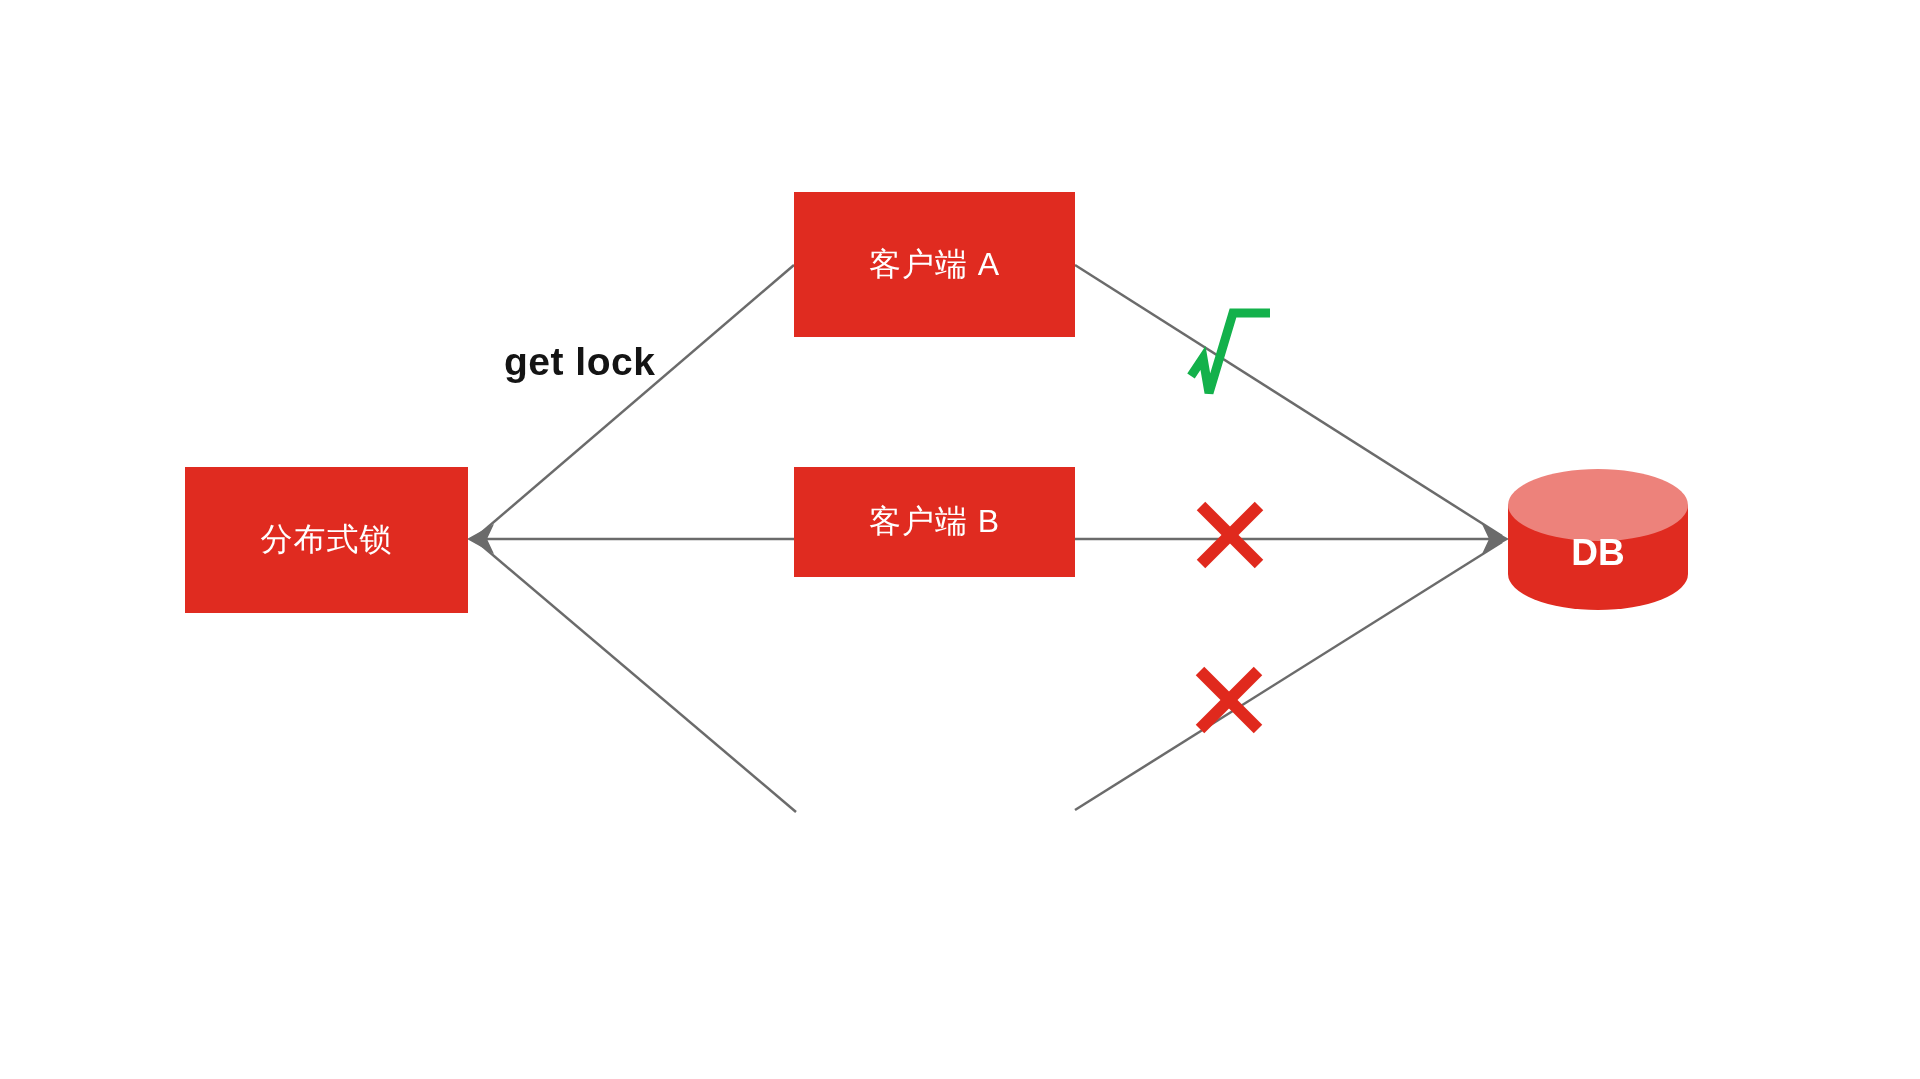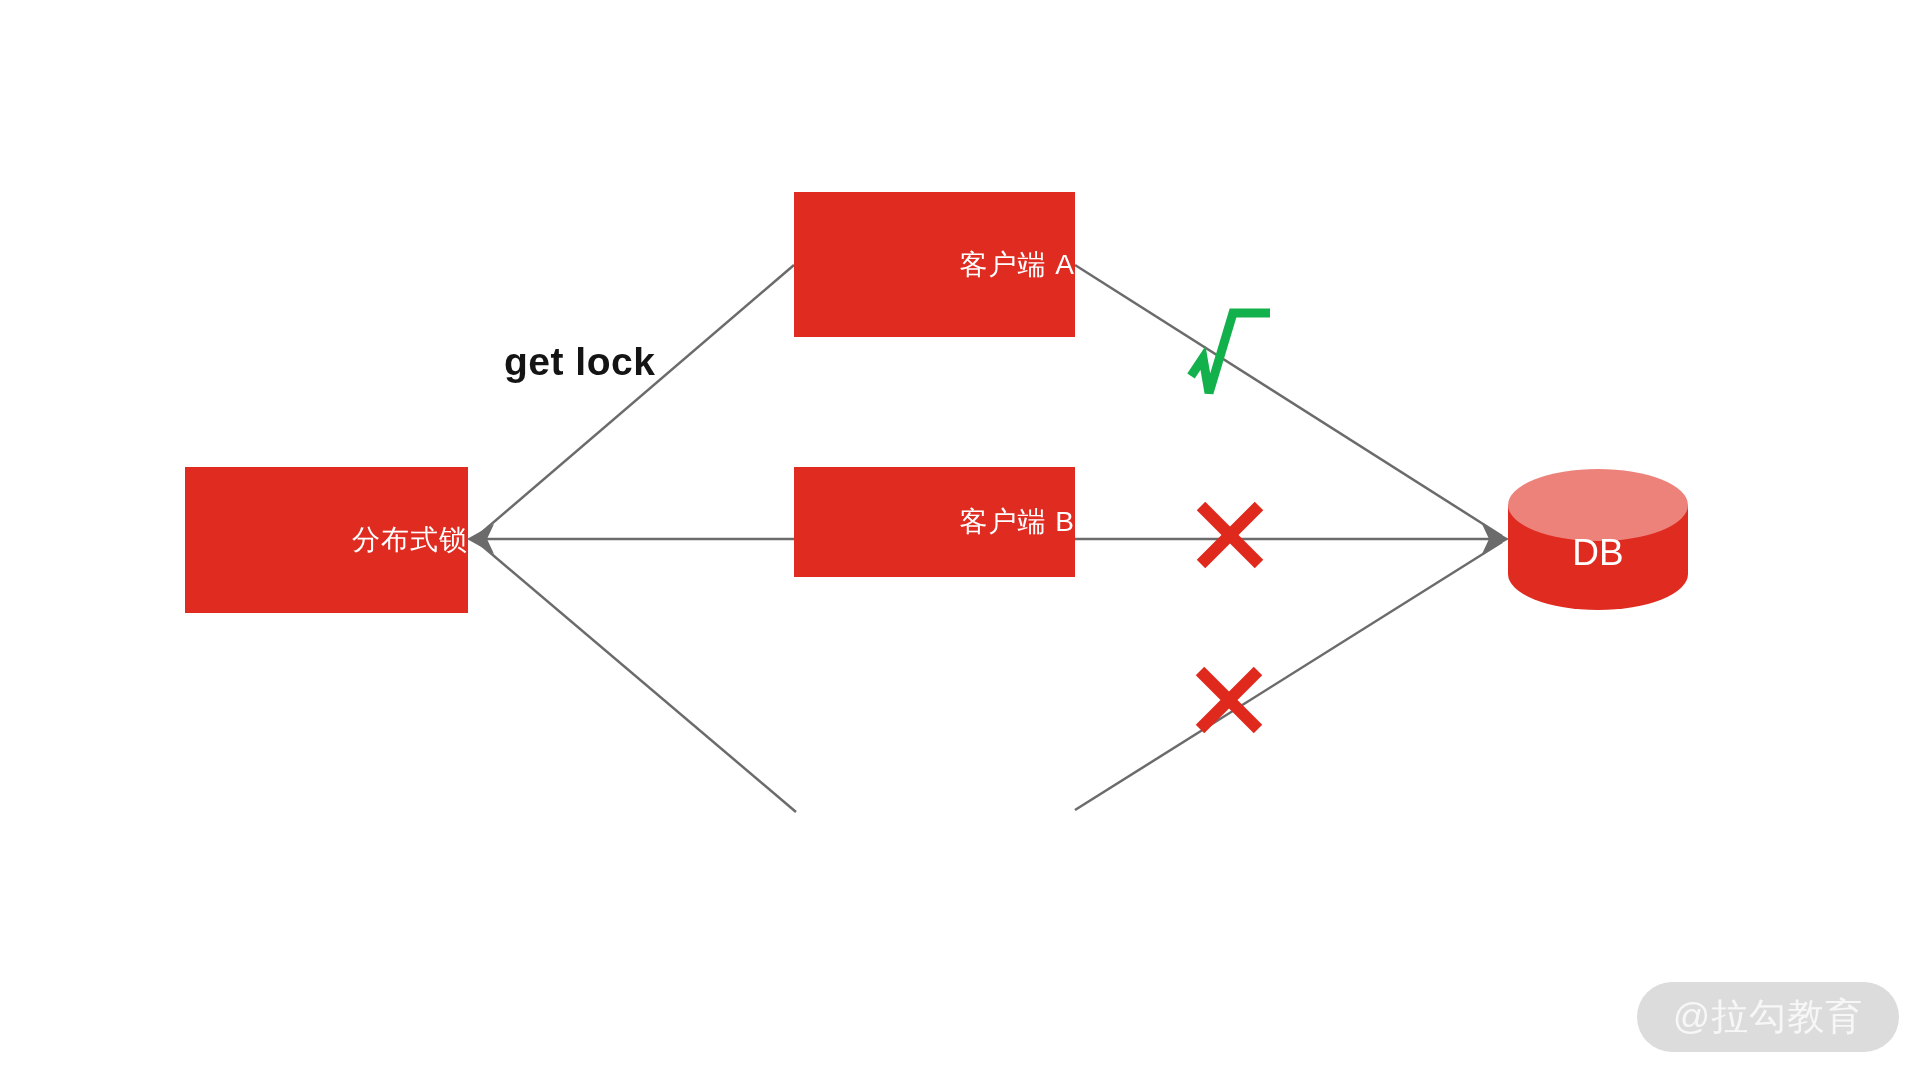--- a/index.html
+++ b/index.html
@@ -49,8 +49,8 @@
     color: var(--node-text);
     display: flex;
     align-items: center;
-    justify-content: flex-end;
-    font-size: 28px;
+    justify-content: center;
+    font-size: 32px;
     font-weight: 500;
     letter-spacing: 1px;
   }

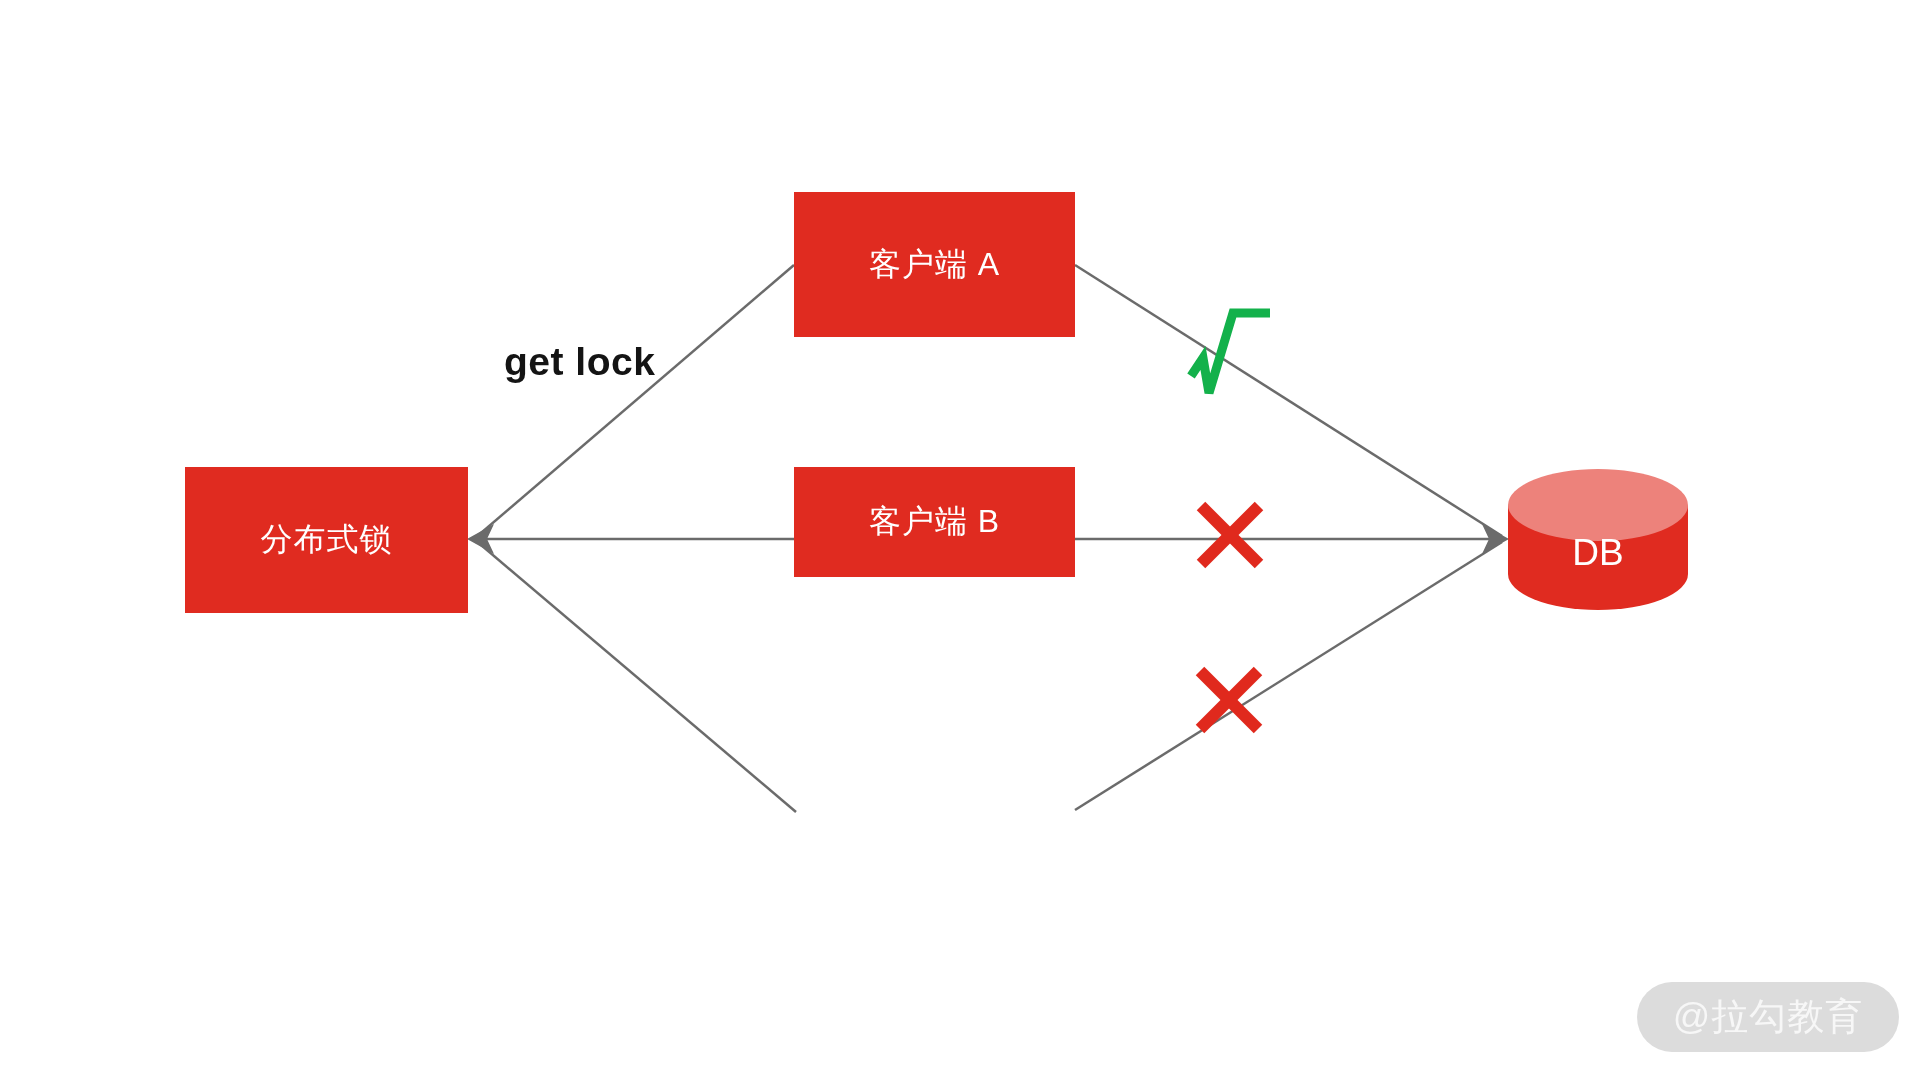--- a/index.html
+++ b/index.html
@@ -64,7 +64,7 @@
     text-align: center;
     color: var(--node-text);
     font-size: 37px;
-    font-weight: 400;
+    font-weight: 700;
   }
   .edge-label {
     position: absolute;

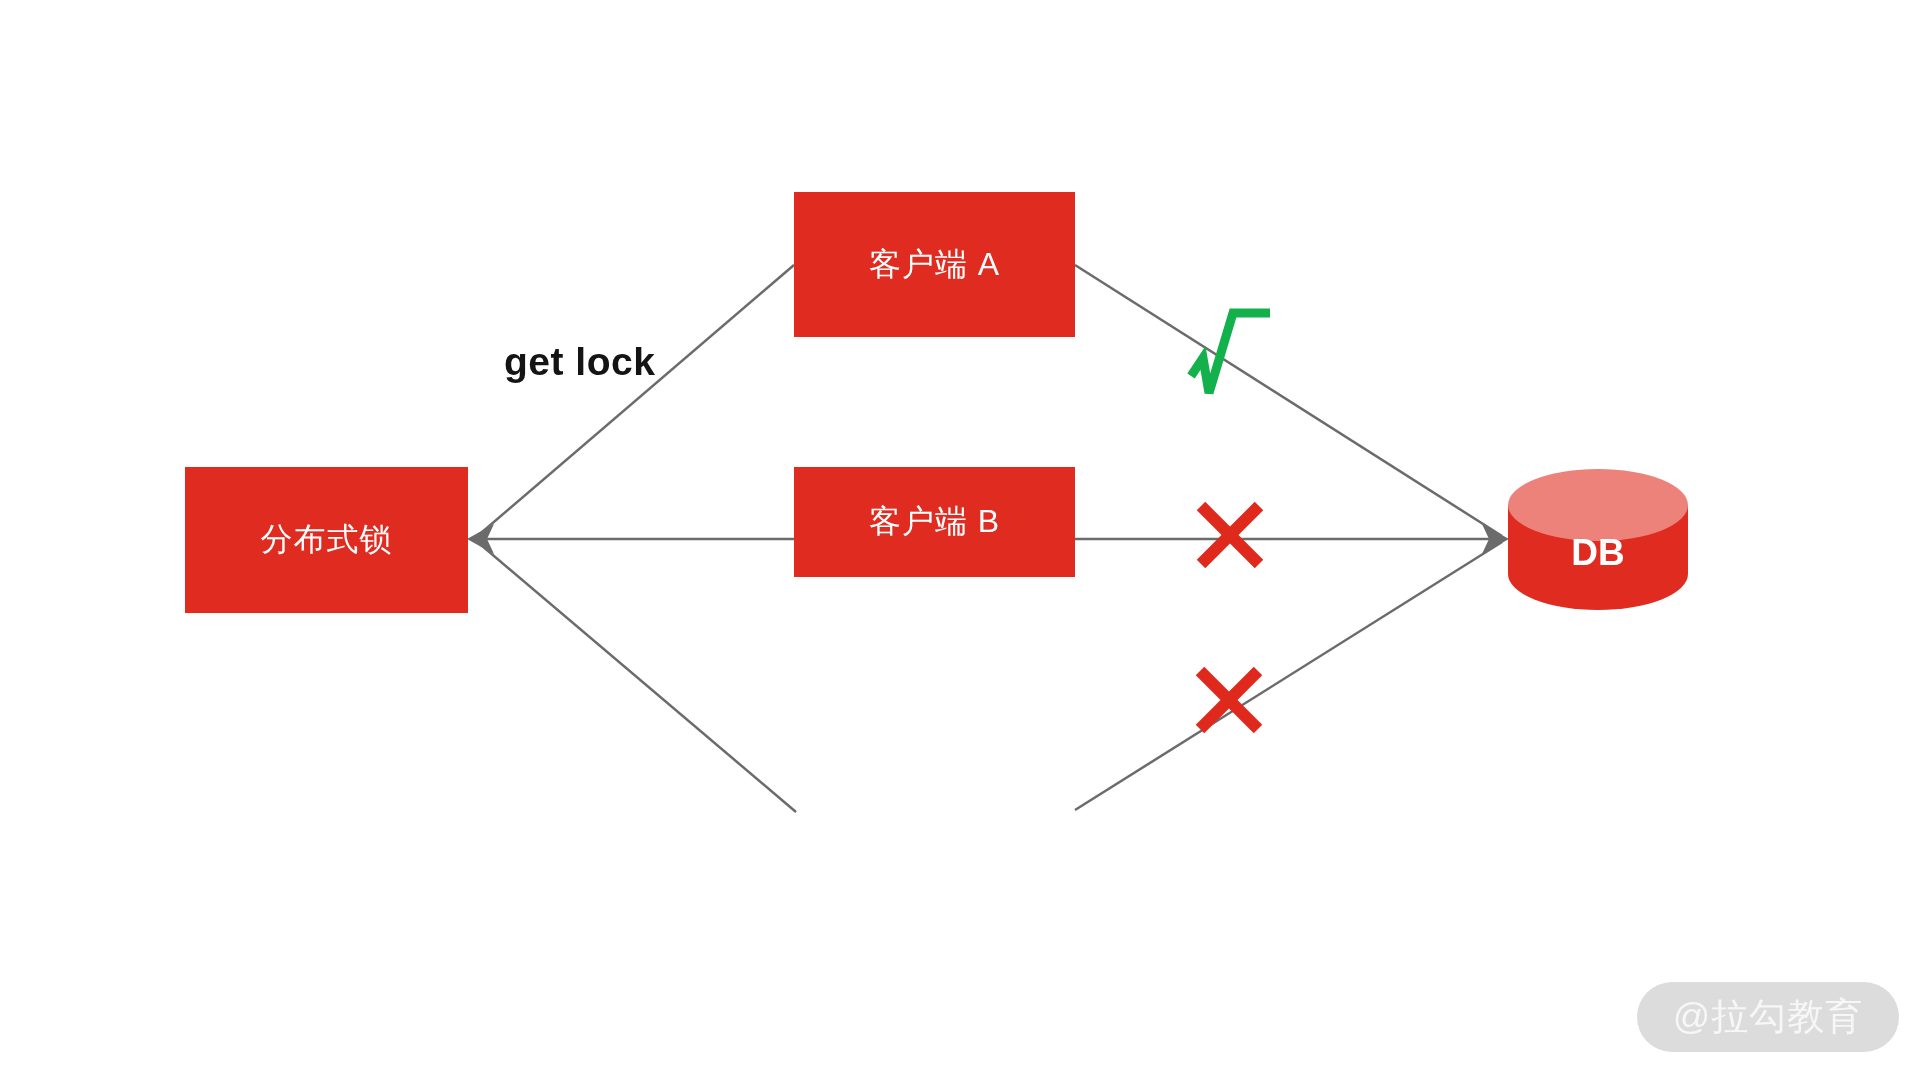--- a/index.html
+++ b/index.html
@@ -141,9 +141,6 @@
 
   <div class="edge-label">get lock</div>
 
-  <div class="watermark">
-    <span>@拉勾教育</span>
-  </div>
 
 </div>
 

